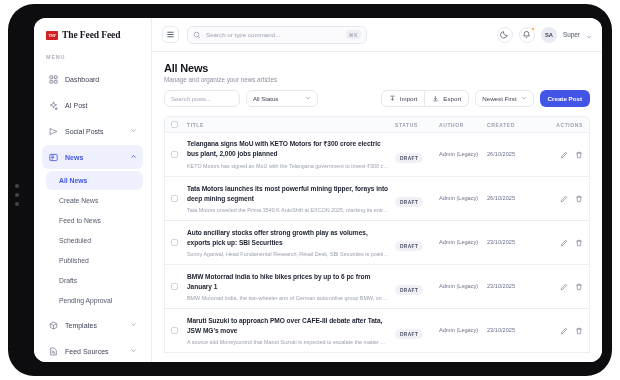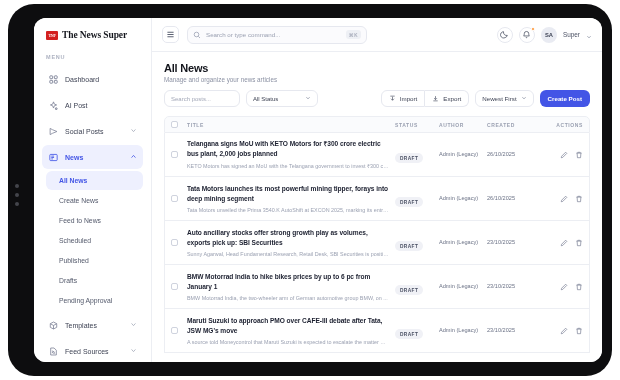--- a/index.html
+++ b/index.html
@@ -236,7 +236,7 @@
     <aside class="sidebar">
       <div class="brand">
         <span class="brand-mark">TNF</span>
-        <span class="brand-name">The News Super</span>
+        <span class="brand-name">The Feed Feed</span>
       </div>
       <div class="menu-label">MENU</div>
 

